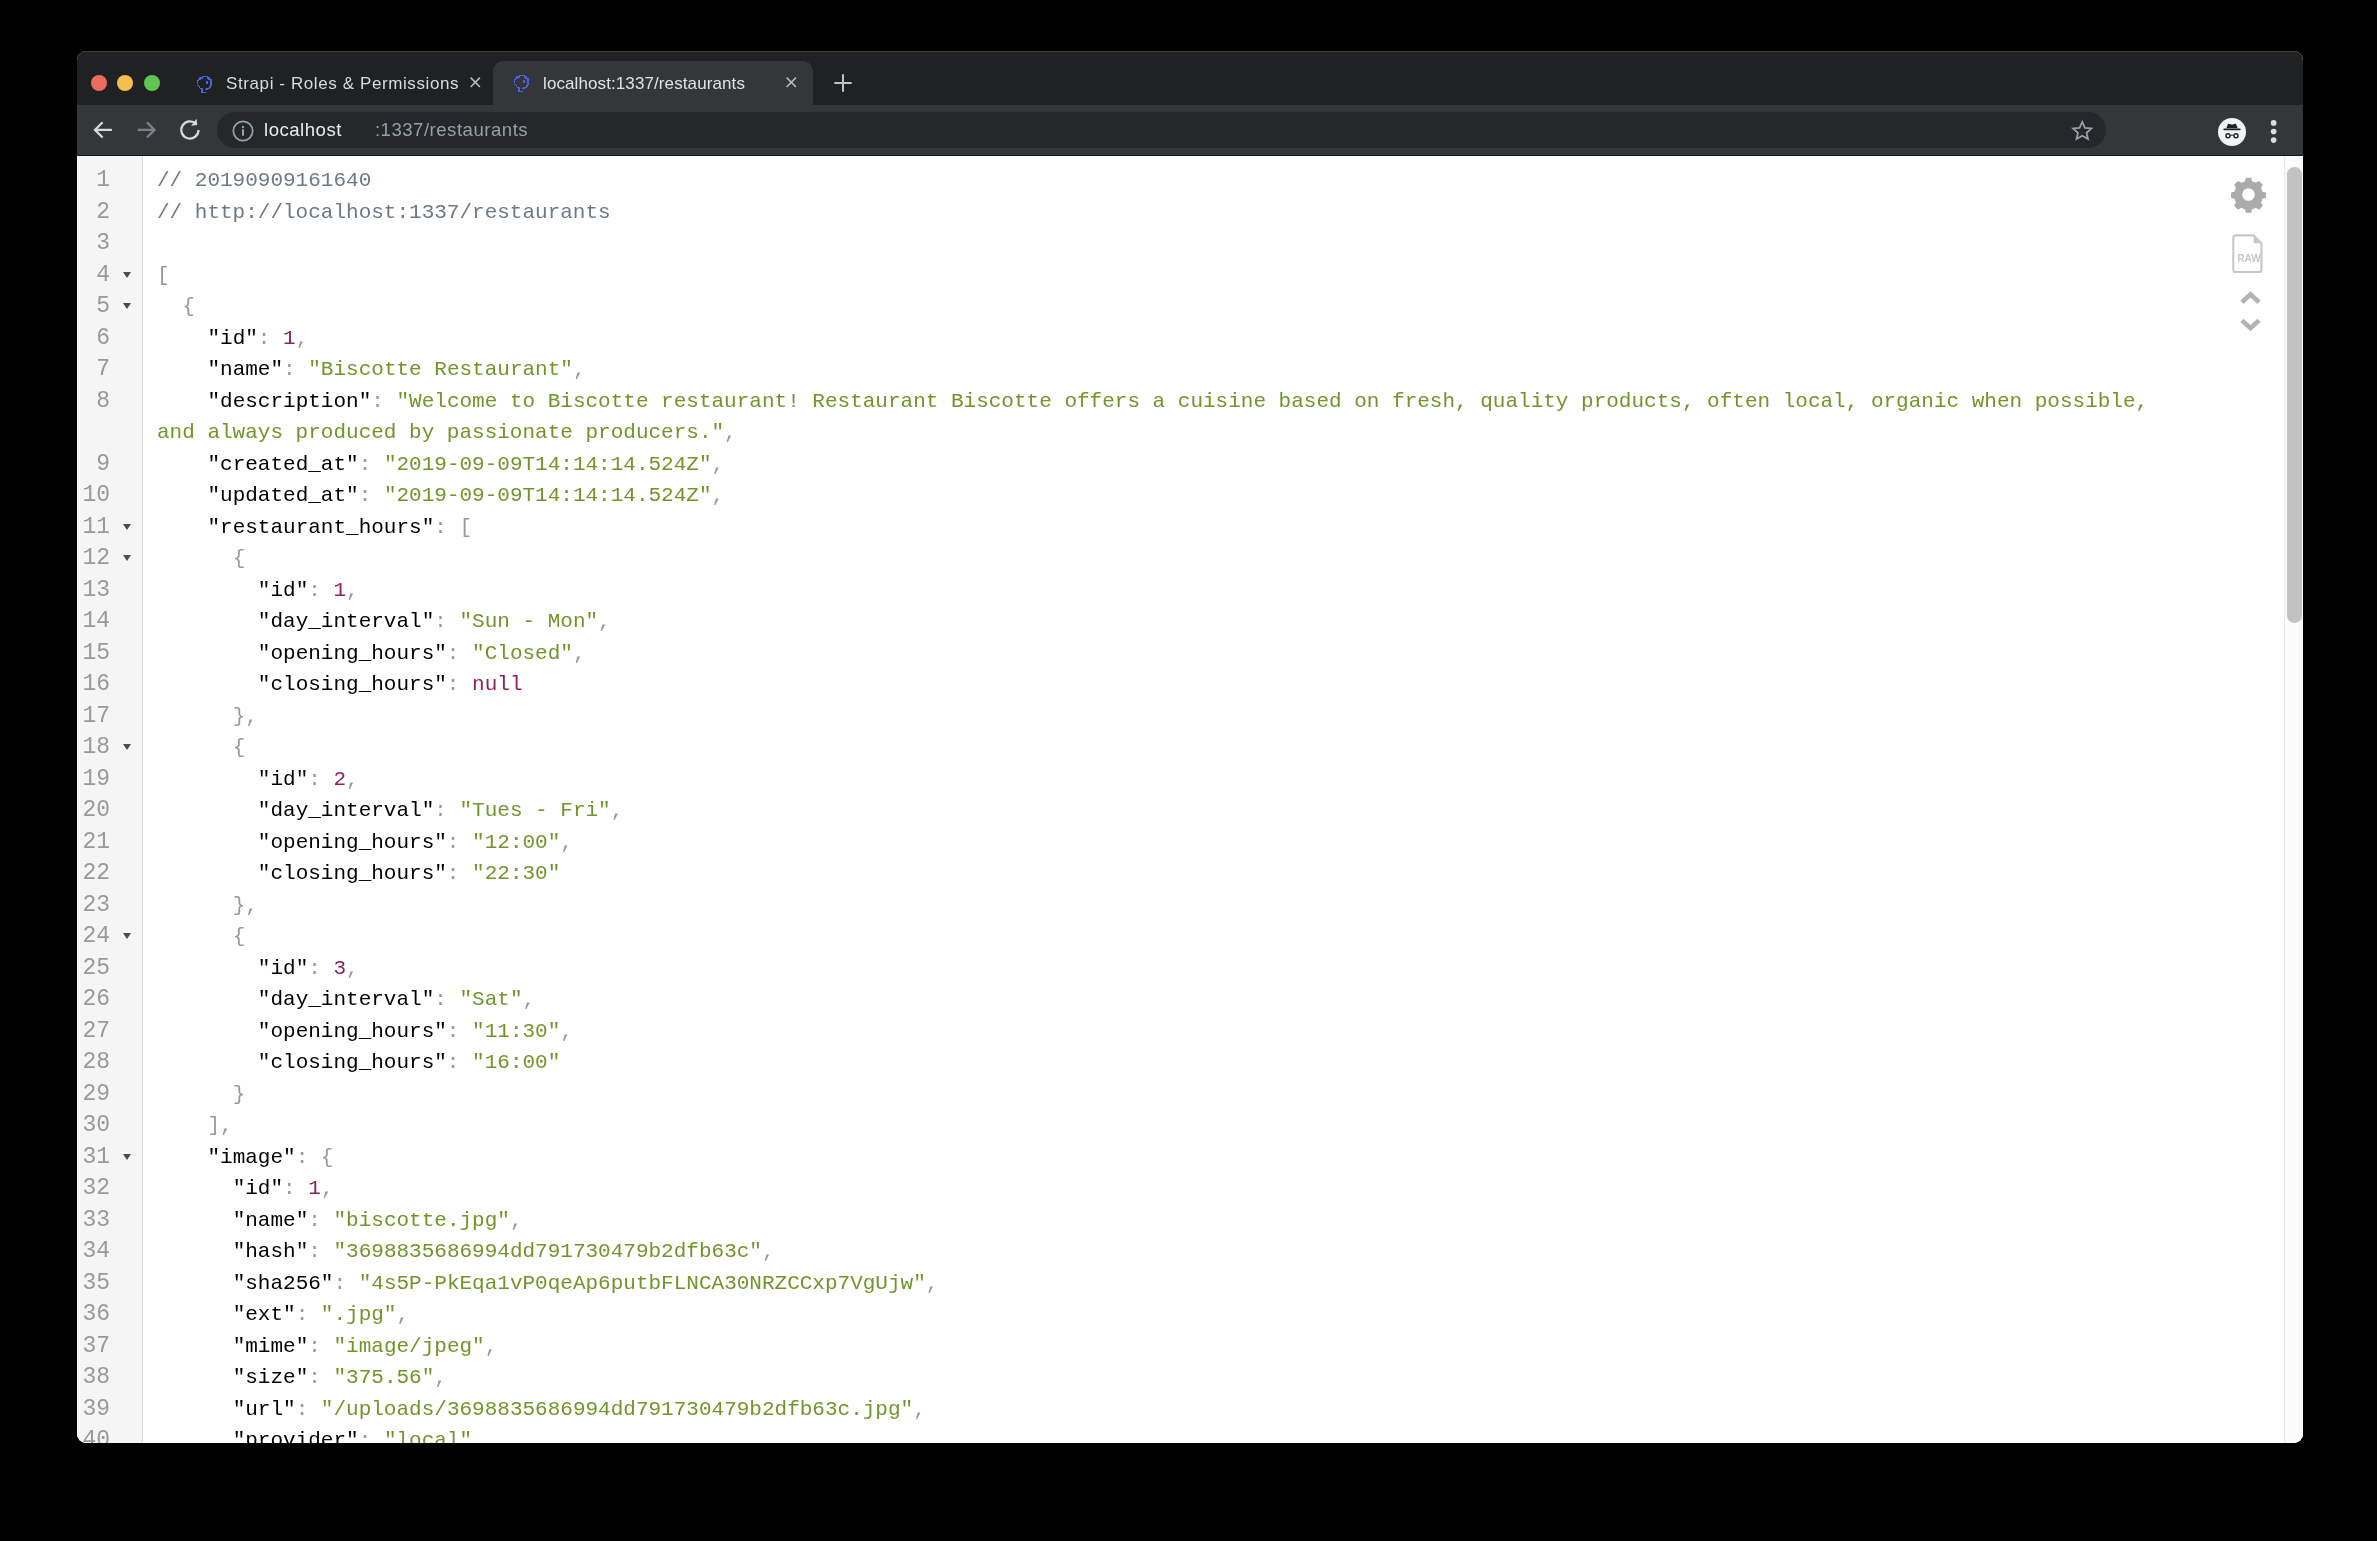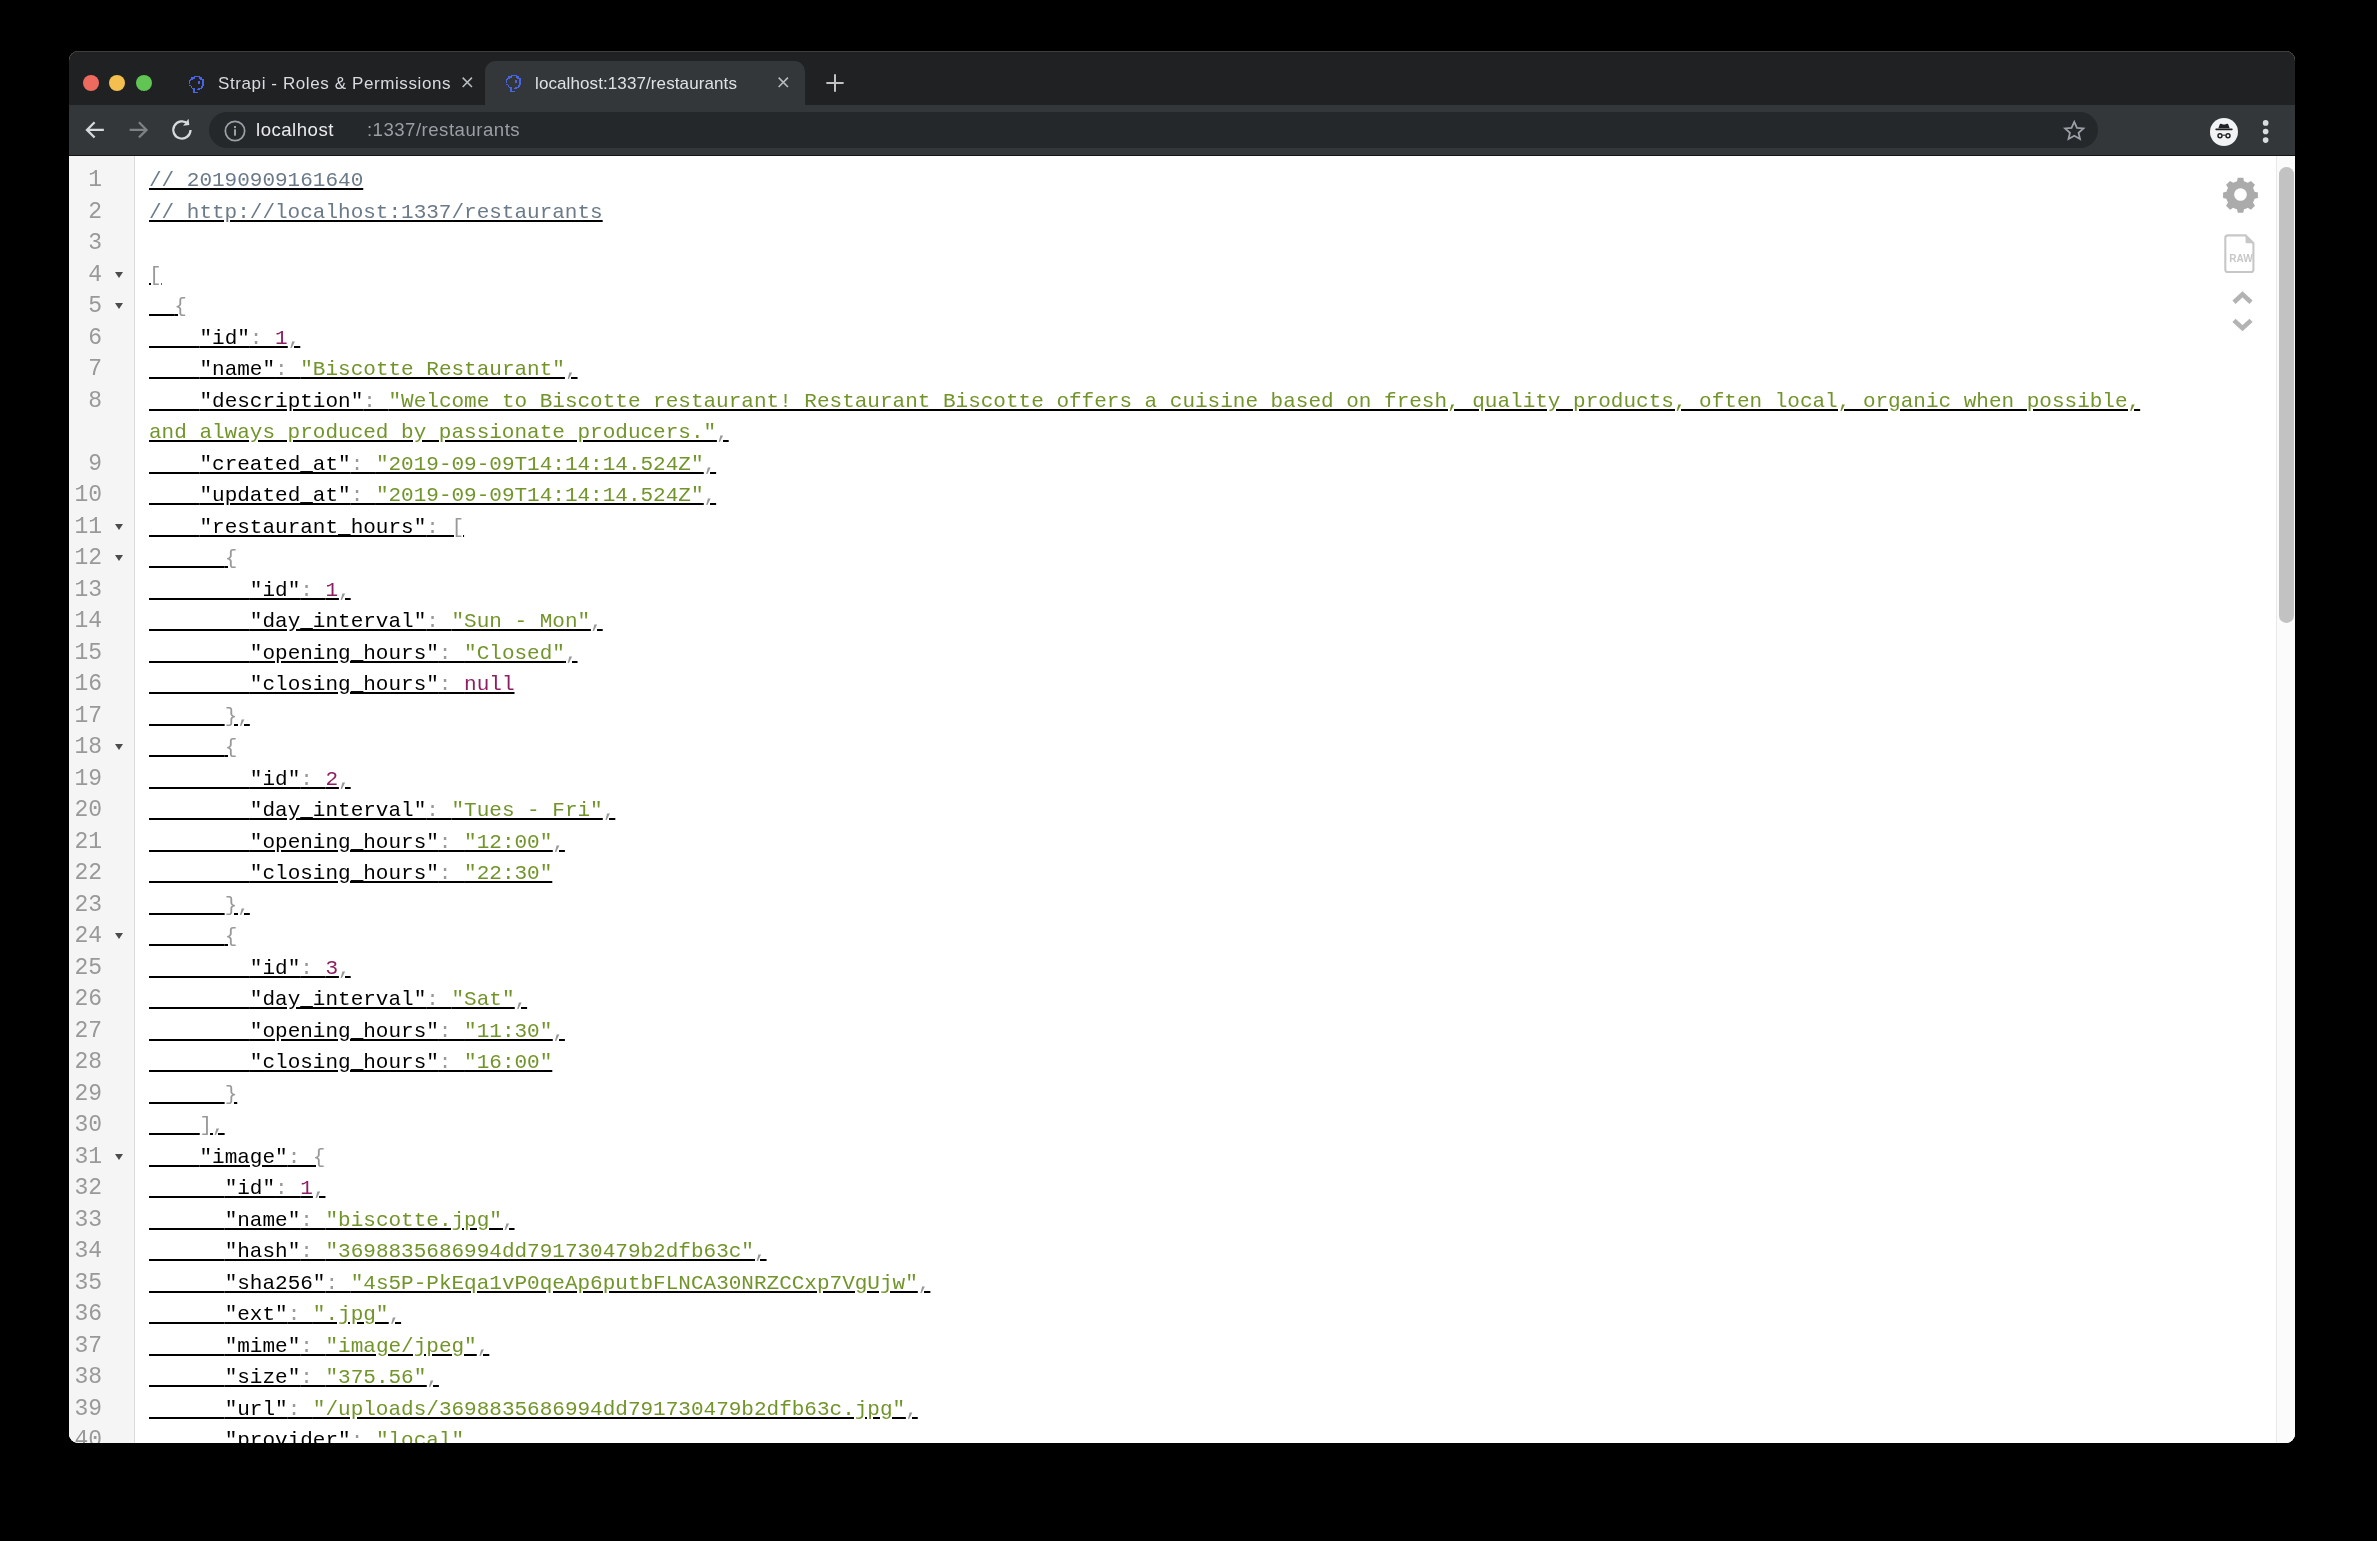--- a/index.html
+++ b/index.html
@@ -3,7 +3,7 @@
 * { margin:0; padding:0; box-sizing:border-box; }
 html,body { width:2377px; height:1542px; background:#000; overflow:hidden; }
 .abs { position:absolute; }
-#win { position:absolute; left:69px; top:51px; width:2226px; height:1392px;
+#win { position:absolute; left:77px; top:51px; width:2226px; height:1392px;
   border-radius:9.3px 9.3px 9.3px 9.3px; overflow:hidden; background:#fef9c3; }
 #tabbar { position:absolute; left:0; top:0; width:100%; height:54px; background:#1f2123;
   border-top:1.3px solid #3c3e40; }

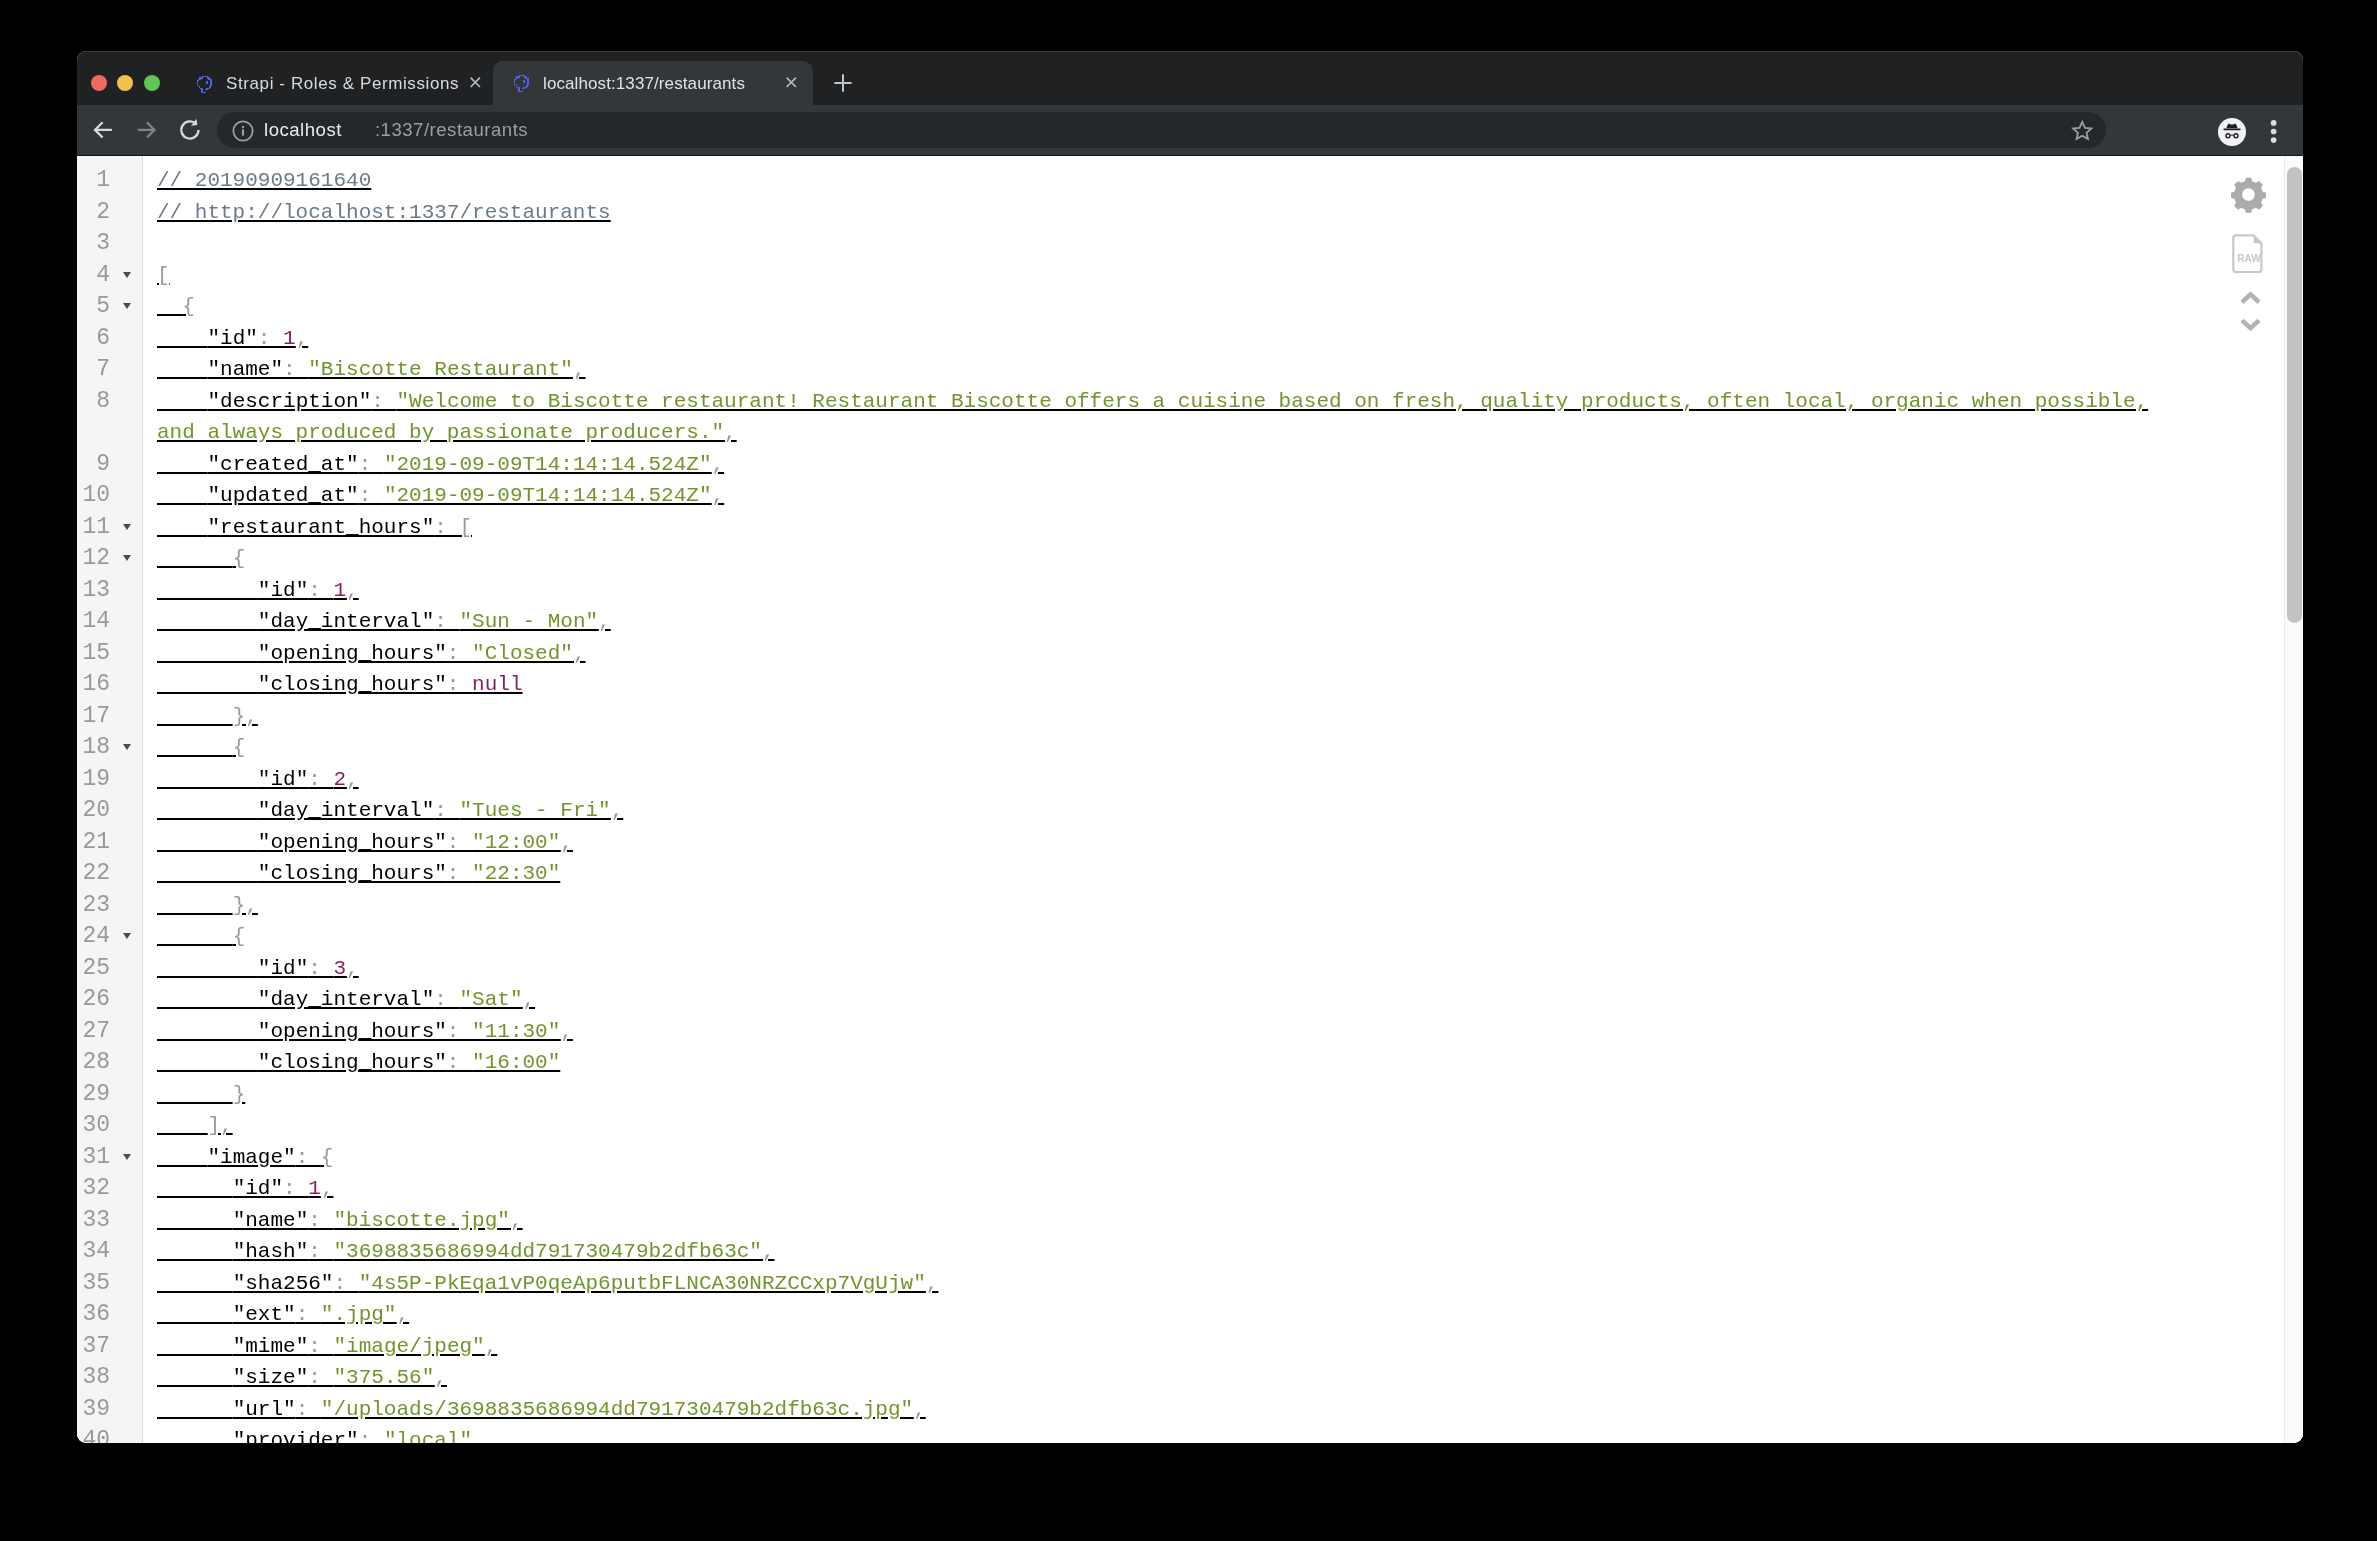--- a/index.html
+++ b/index.html
@@ -24,7 +24,7 @@
 .tri { position:absolute; left:46px; width:0; height:0;
   border-left:4.6px solid transparent; border-right:4.6px solid transparent; border-top:6.6px solid #4c4c4c; }
 #code { position:absolute; left:80px; top:9.3px; font:21px/31.5px "Liberation Mono",monospace;
-  color:#000; white-space:pre;text-decoration:underline; }
+  color:#000; white-space:pre; }
 #code i { font-style:normal; }
 #code i.c { color:#6b7a88; }
 #code i.k { color:#000; }

